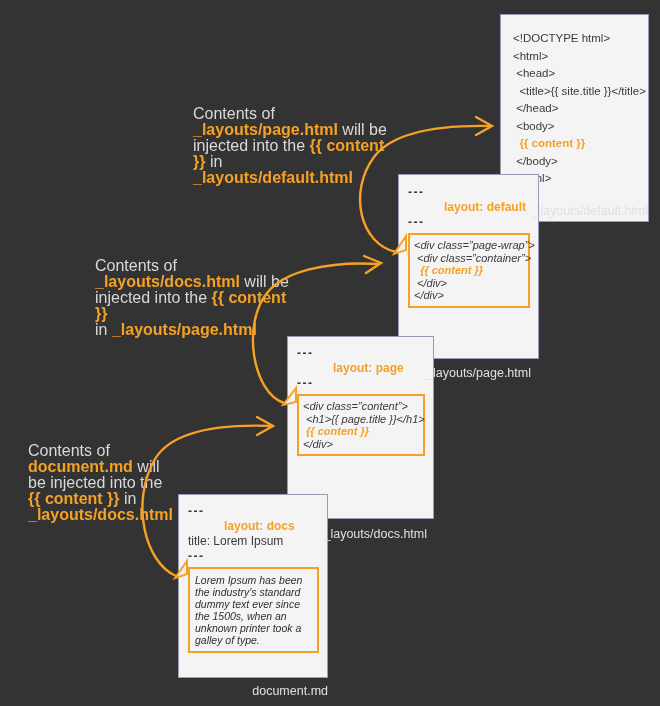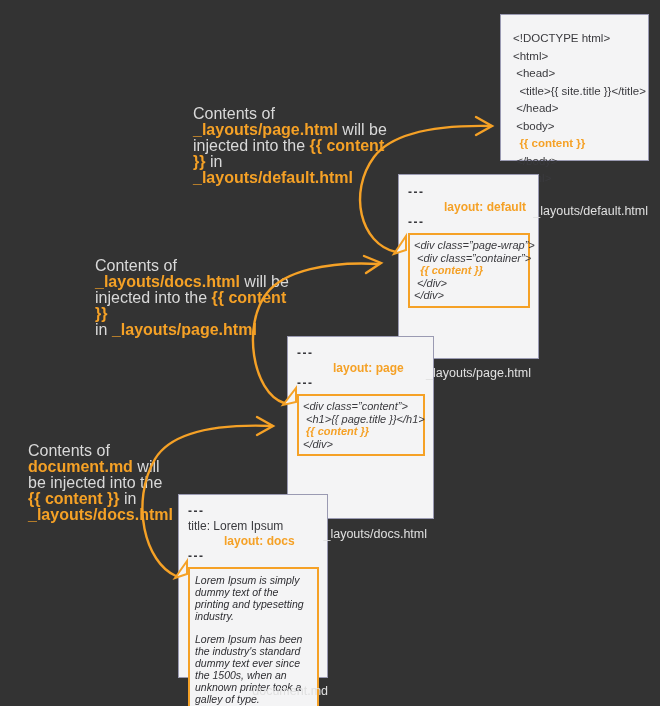--- a/index.html
+++ b/index.html
@@ -17,7 +17,7 @@
     border:1px solid #9a9ab2;
     box-sizing:border-box;
   }
-  #card0{left:500px;top:14px;width:149px;height:147px;z-index:4;}
+  #card0{left:500px;top:14px;width:149px;height:208px;z-index:4;}
   #card1{left:398px;top:174px;width:141px;height:185px;z-index:5;}
   #card2{left:287px;top:336px;width:147px;height:183px;z-index:6;}
   #card3{left:178px;top:494px;width:150px;height:184px;z-index:7;}

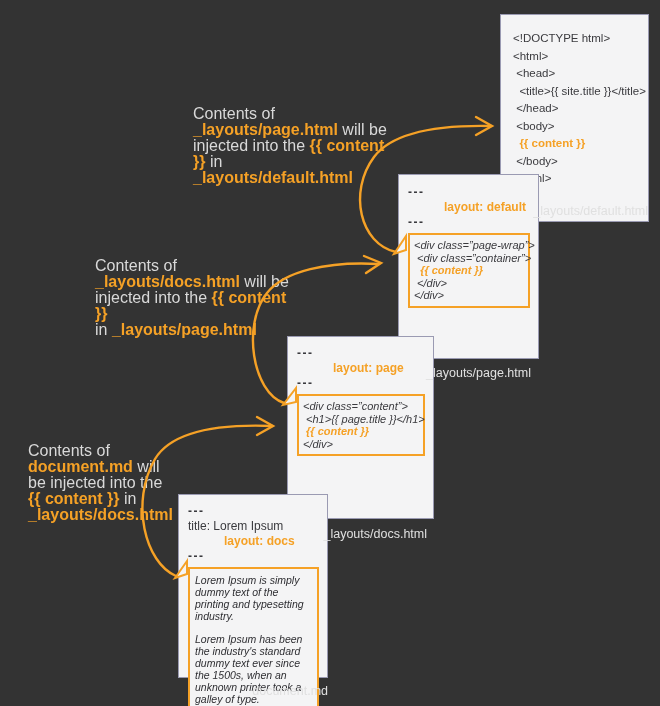--- a/index.html
+++ b/index.html
@@ -158,8 +158,8 @@
   <div class="card-body">
       <div class="sec-front">
         <div class="code-line"><span class="dash">---</span></div>
+        <div class="code-line"><span class="hl">layout: docs</span></div>
         <div class="code-line"><span>title: Lorem Ipsum</span></div>
-        <div class="code-line"><span class="hl">layout: docs</span></div>
         <div class="code-line"><span class="dash">---</span></div>
       </div>
       <div class="sec-text">

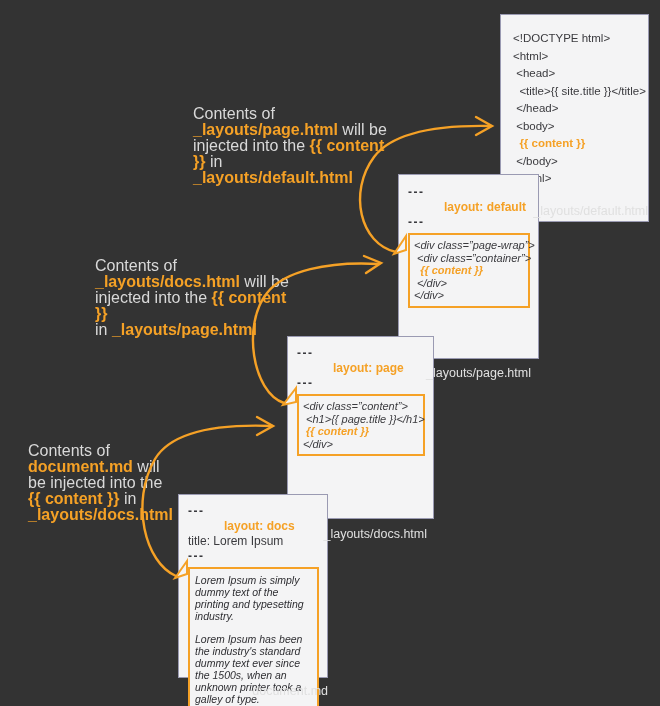--- a/index.html
+++ b/index.html
@@ -163,7 +163,6 @@
         <div class="code-line"><span class="dash">---</span></div>
       </div>
       <div class="sec-text">
-        <p>Lorem Ipsum is simply dummy text of the printing and typesetting industry.</p>
         <p>Lorem Ipsum has been the industry's standard dummy text ever since the 1500s, when an unknown printer took a galley of type.</p>
       </div>
     </div>

